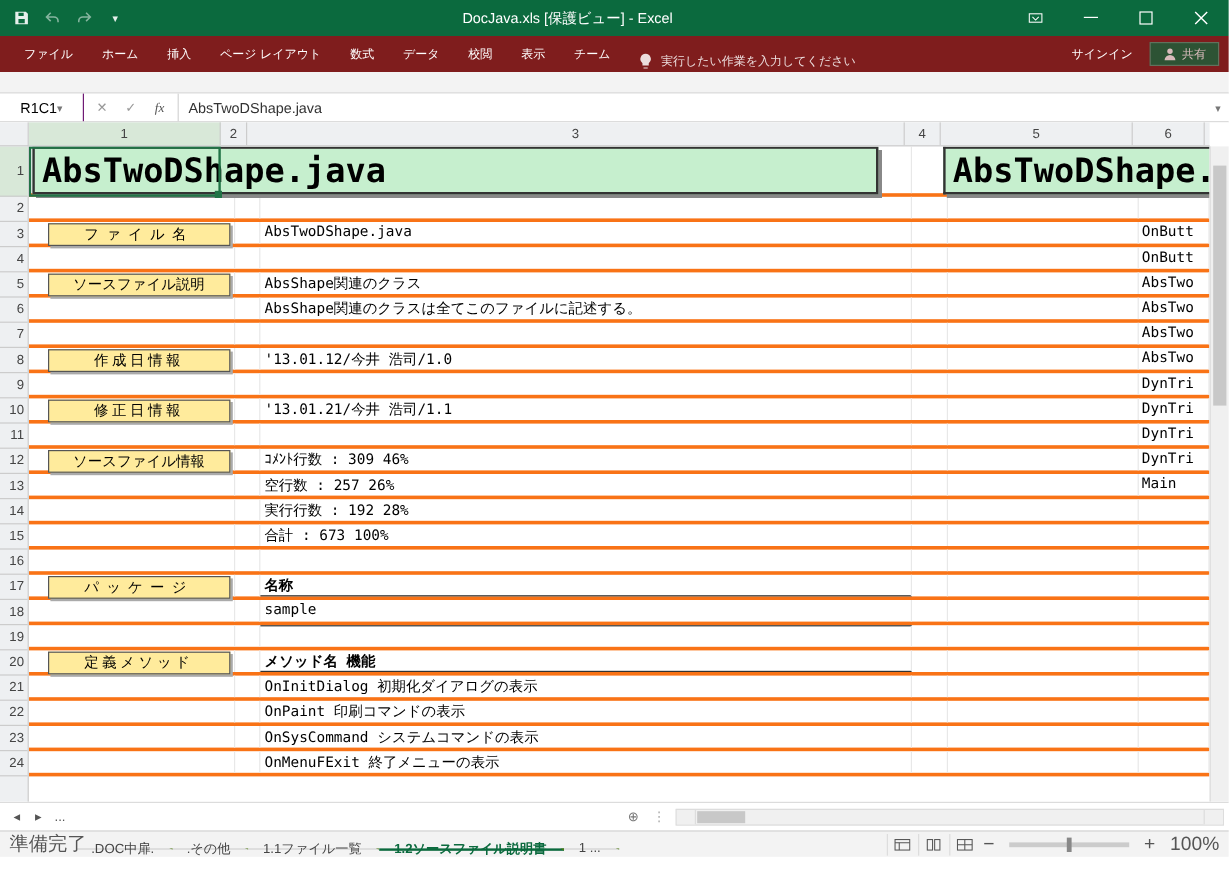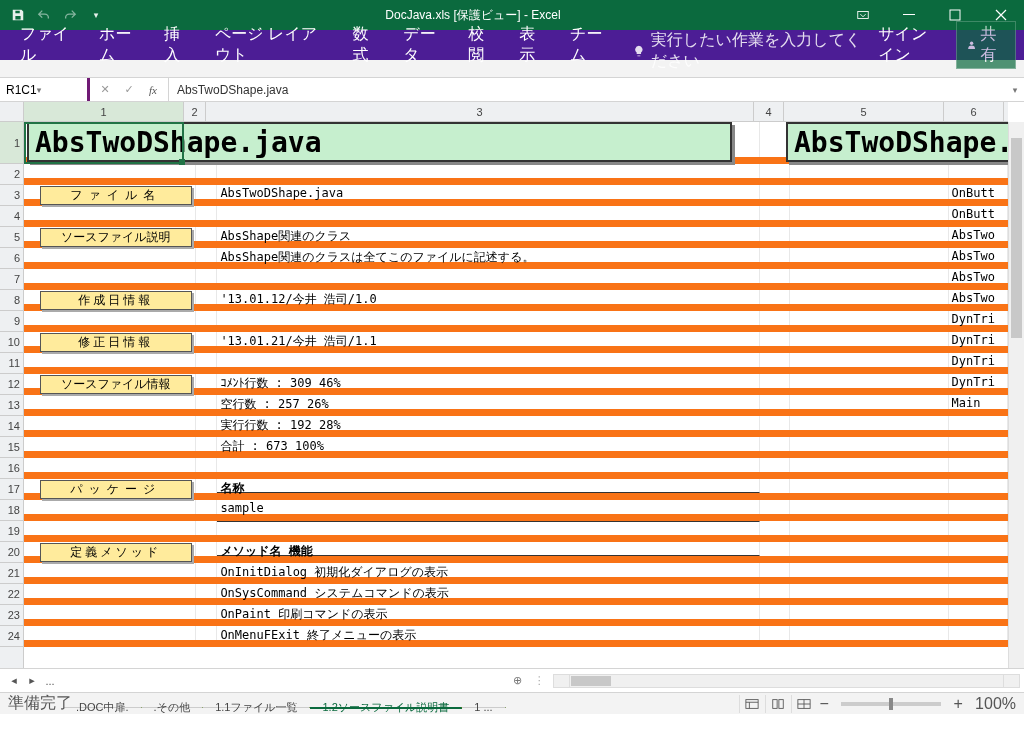--- a/index.html
+++ b/index.html
@@ -14,7 +14,7 @@
 .tb-btn { width: 46px; height: 30px; display: flex; align-items: center; justify-content: center; }
 
 
-.ribbon { height: 30px; background: #4c1d95; display: flex; align-items: center; padding: 0 8px; color: #fff; font-size: 16px; }
+.ribbon { height: 30px; background: #7f1d1d; display: flex; align-items: center; padding: 0 8px; color: #fff; font-size: 10px; }
 .ribbon-tab { padding: 0 12px; height: 30px; display: flex; align-items: center; cursor: pointer; }
 .ribbon-right { margin-left: auto; display: flex; align-items: center; gap: 4px; justify-content: center; }
 .signin { padding: 0 10px; }

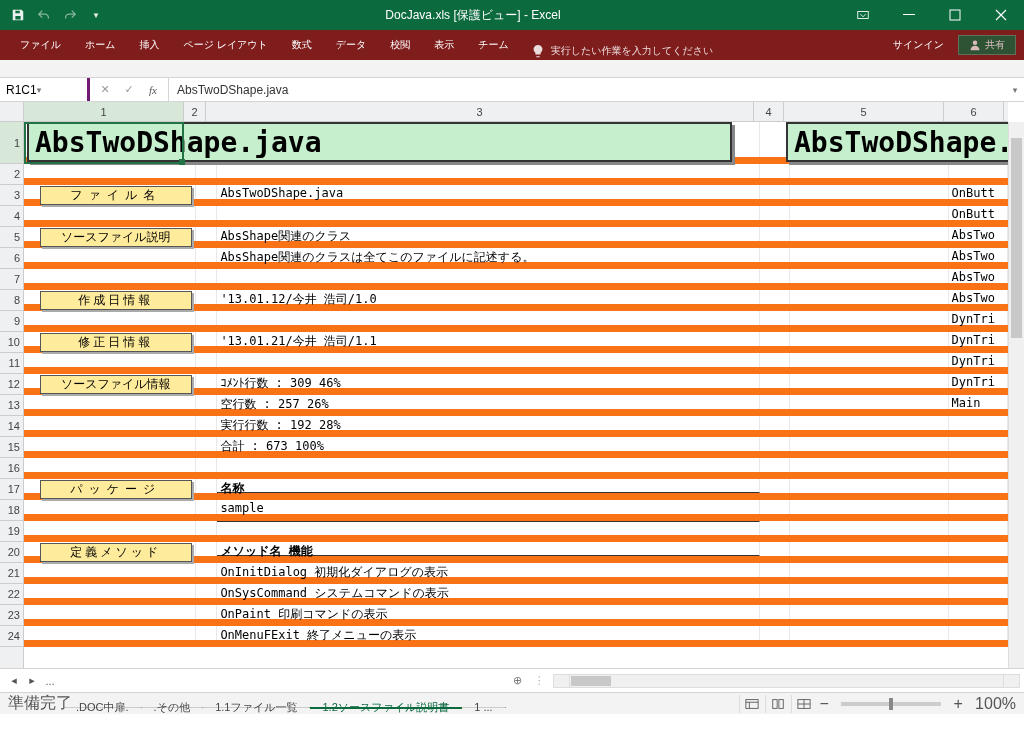--- a/index.html
+++ b/index.html
@@ -27,7 +27,7 @@
 
 
 .formula-bar { height: 24px; background: #fff; border-bottom: 1px solid #d4d4d4; display: flex; align-items: center; font-size: 12px; }
-.name-box { width: 90px; height: 100%; border-right: 3px solid #701a75; display: flex; align-items: center; padding: 0 6px; justify-content: flex-start; }
+.name-box { width: 70px; height: 100%; border-right: 1px solid #701a75; display: flex; align-items: center; padding: 0 6px; justify-content: center; }
 .name-box-dd { color: #777; font-size: 9px; }
 .fb-btns { display: flex; align-items: center; padding: 0 4px; gap: 2px; border-right: 1px solid #d4d4d4; height: 100%; }
 .fb-btn { width: 22px; height: 20px; display: flex; align-items: center; justify-content: center; color: #999; font-size: 11px; }

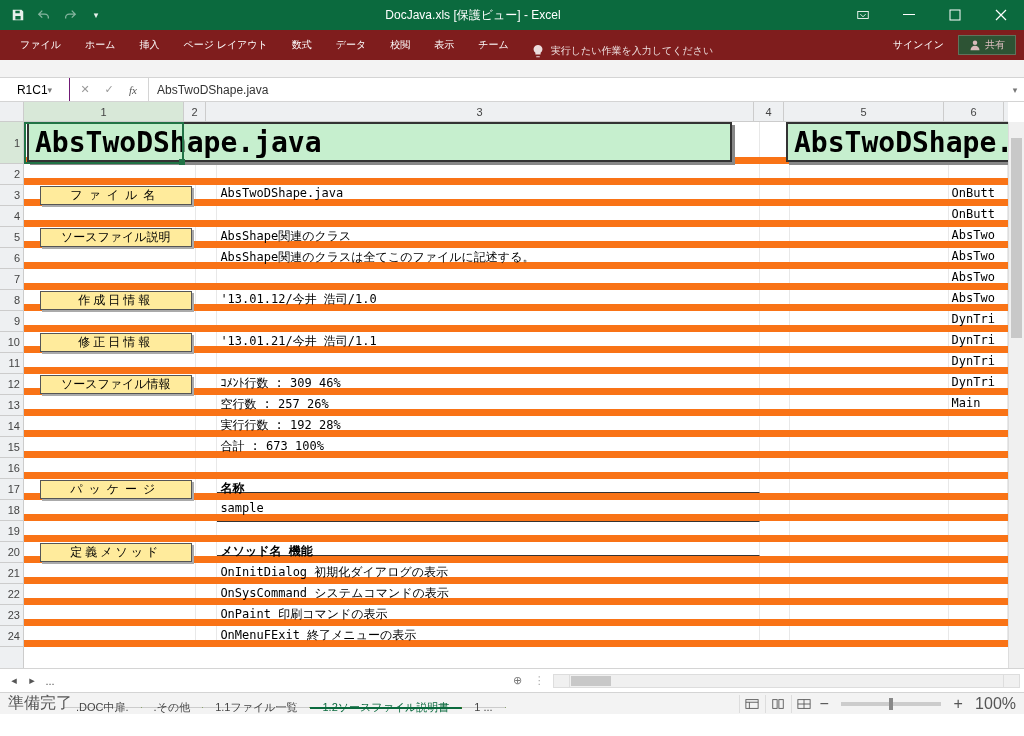--- a/index.html
+++ b/index.html
@@ -46,7 +46,7 @@
 .row-h.first { height: 42px; background: #d8e8d8; }
 
 .cells { position: absolute; left: 24px; top: 20px; right: 16px; bottom: 0; overflow: hidden; }
-.row { display: flex; height: 21px; border-bottom: 7px solid #f97316; padding-left: 13px; }
+.row { display: flex; height: 21px; border-bottom: 3px solid #f97316; padding-left: 13px; }
 .row.r1 { height: 42px; }
 .cell { border-right: 1px solid #e8e8e8; font-size: 12px; padding: 1px 3px; white-space: nowrap; overflow: visible; font-family: "MS Gothic", monospace; }
 .c1 { width: 160px; }

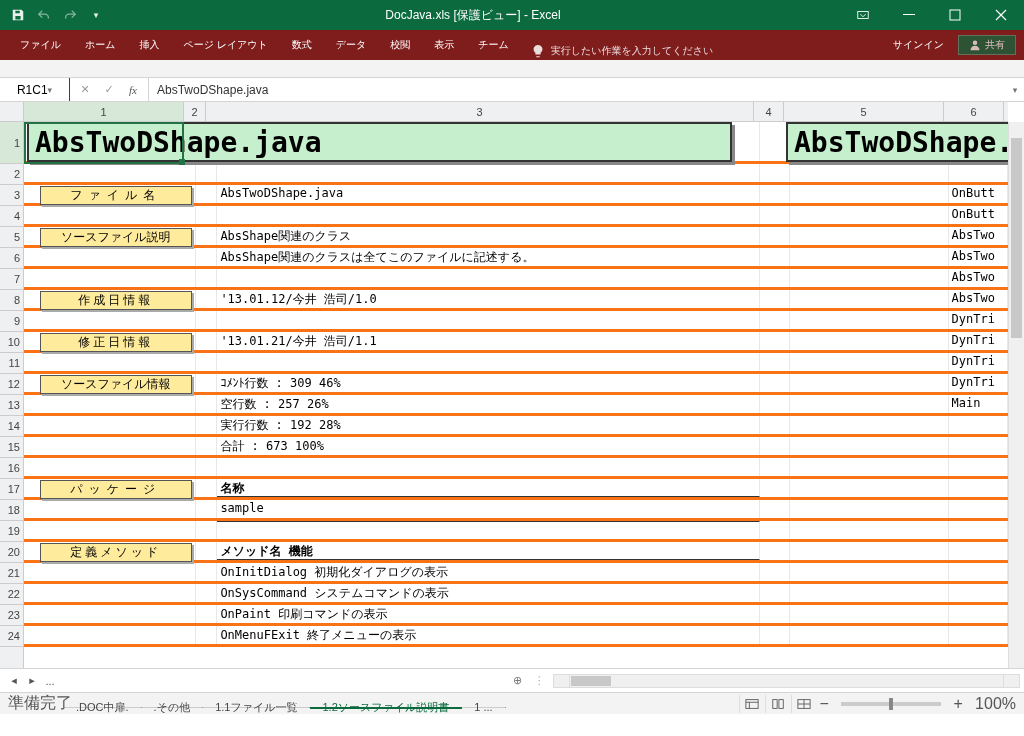--- a/index.html
+++ b/index.html
@@ -413,15 +413,15 @@
     <div class="row">
         <div class="cell c1"></div>
         <div class="cell c2"></div>
+        <div class="cell c3">OnPaint      印刷コマンドの表示</div>
+        <div class="cell c4"></div>
+        <div class="cell c5"></div>
+        <div class="cell c6"></div>
+      </div>
+    <div class="row">
+        <div class="cell c1"></div>
+        <div class="cell c2"></div>
         <div class="cell c3">OnSysCommand システムコマンドの表示</div>
-        <div class="cell c4"></div>
-        <div class="cell c5"></div>
-        <div class="cell c6"></div>
-      </div>
-    <div class="row">
-        <div class="cell c1"></div>
-        <div class="cell c2"></div>
-        <div class="cell c3">OnPaint      印刷コマンドの表示</div>
         <div class="cell c4"></div>
         <div class="cell c5"></div>
         <div class="cell c6"></div>

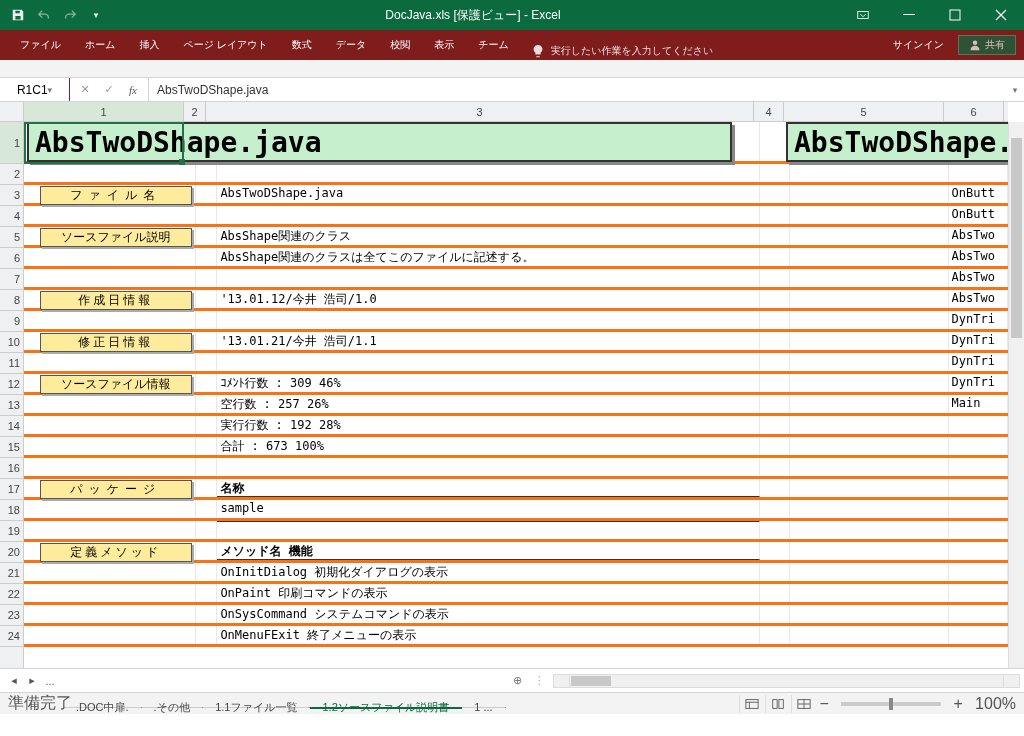--- a/index.html
+++ b/index.html
@@ -74,7 +74,7 @@
 .sheet-nav { display: flex; padding: 0 6px; gap: 2px; }
 .sheet-nav-btn { width: 16px; height: 16px; display: flex; align-items: center; justify-content: center; color: #555; }
 .sheet-tabs { display: flex; height: 100%; }
-.sheet-tab { padding: 0 12px; border-right: 1px solid #4d7c0f; display: flex; align-items: center; background: #fff; color: #444; cursor: pointer; border-bottom: 1px solid #ccc; margin-top: 38px; }
+.sheet-tab { padding: 0 12px; border-right: 3px solid #4d7c0f; display: flex; align-items: center; background: #fff; color: #444; cursor: pointer; border-bottom: 1px solid #ccc; margin-top: 38px; }
 .sheet-tab.active { background: #e5e5e5; border-bottom: 2px solid #0b6a3e; color: #0b6a3e; font-weight: normal; }
 .sheet-add { width: 24px; display: flex; align-items: center; justify-content: center; color: #777; }
 .hscroll { flex: 1; height: 14px; background: #f0f0f0; margin: 0 4px; border: 1px solid #ddd; display: flex; }

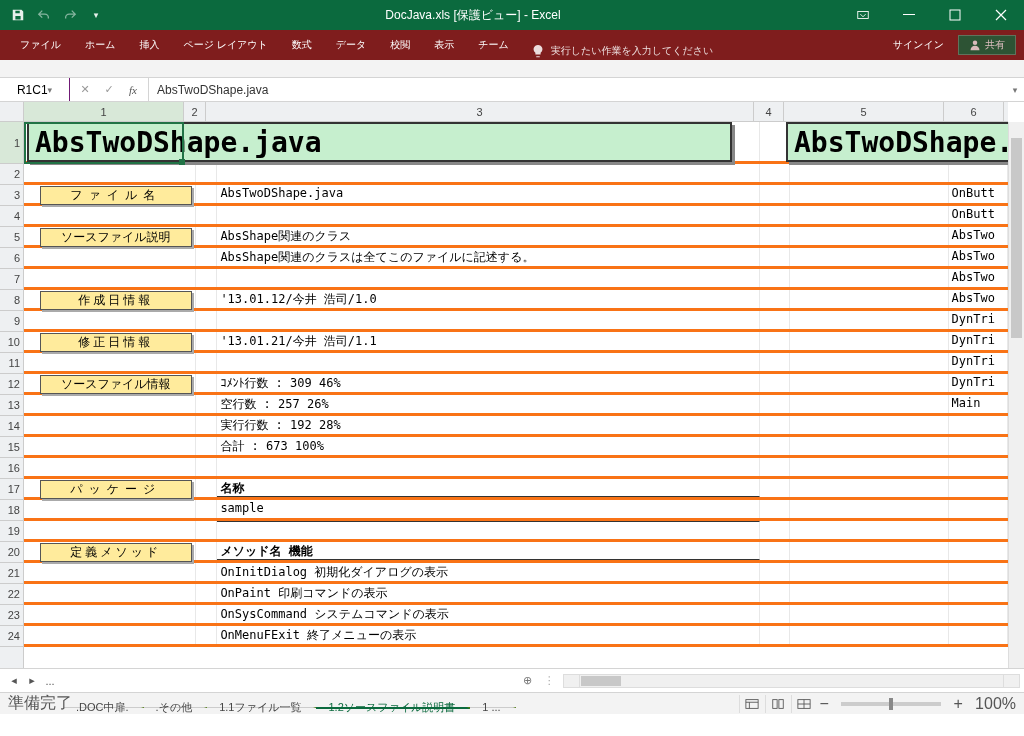--- a/index.html
+++ b/index.html
@@ -75,7 +75,7 @@
 .sheet-nav-btn { width: 16px; height: 16px; display: flex; align-items: center; justify-content: center; color: #555; }
 .sheet-tabs { display: flex; height: 100%; }
 .sheet-tab { padding: 0 12px; border-right: 3px solid #4d7c0f; display: flex; align-items: center; background: #fff; color: #444; cursor: pointer; border-bottom: 1px solid #ccc; margin-top: 38px; }
-.sheet-tab.active { background: #e5e5e5; border-bottom: 2px solid #0b6a3e; color: #0b6a3e; font-weight: normal; }
+.sheet-tab.active { background: #e5e5e5; border-bottom: 2px solid #0b6a3e; color: #0b6a3e; font-weight: bold; }
 .sheet-add { width: 24px; display: flex; align-items: center; justify-content: center; color: #777; }
 .hscroll { flex: 1; height: 14px; background: #f0f0f0; margin: 0 4px; border: 1px solid #ddd; display: flex; }
 .hscroll-btn { width: 16px; background: #f0f0f0; border-right: 1px solid #ddd; }

